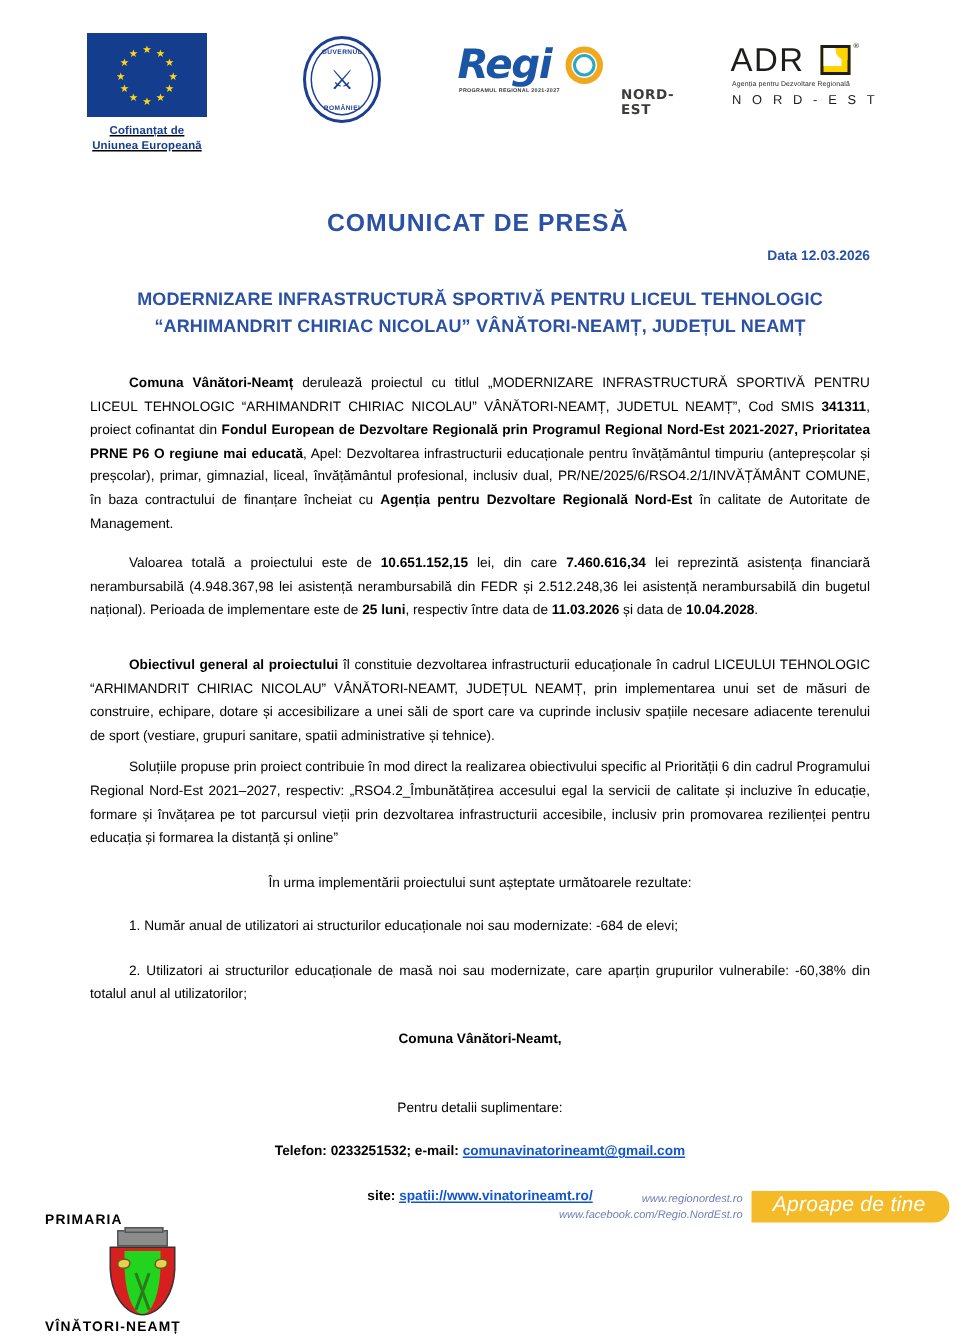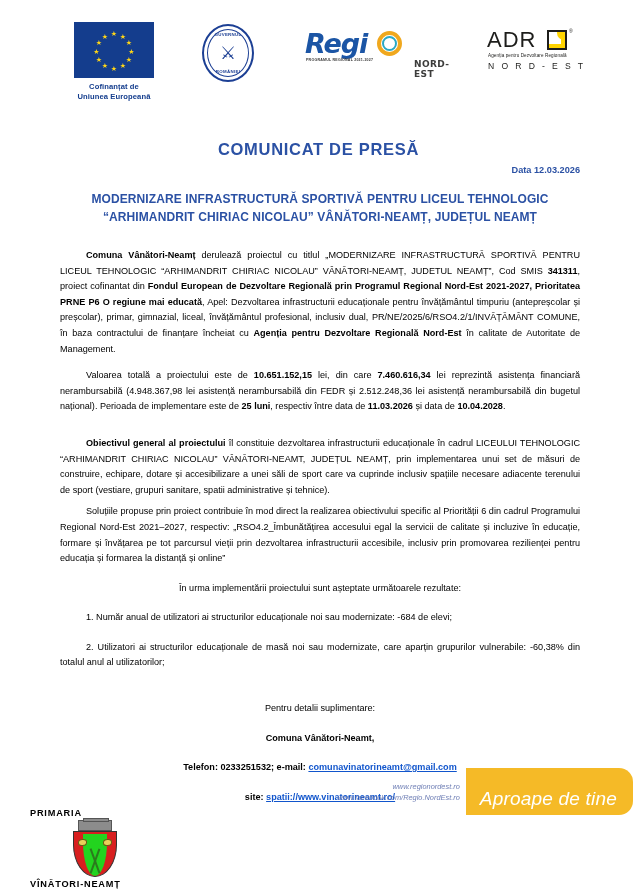--- a/index.html
+++ b/index.html
@@ -27,10 +27,11 @@
   
   .eu-logo {
     position: absolute;
-    left: 68px;
+    left: 52px;
     top: 22px;
     width: 92px;
     text-align: center;
+    text-decoration: underline;
   }
   .eu-flag {
     width: 80px;

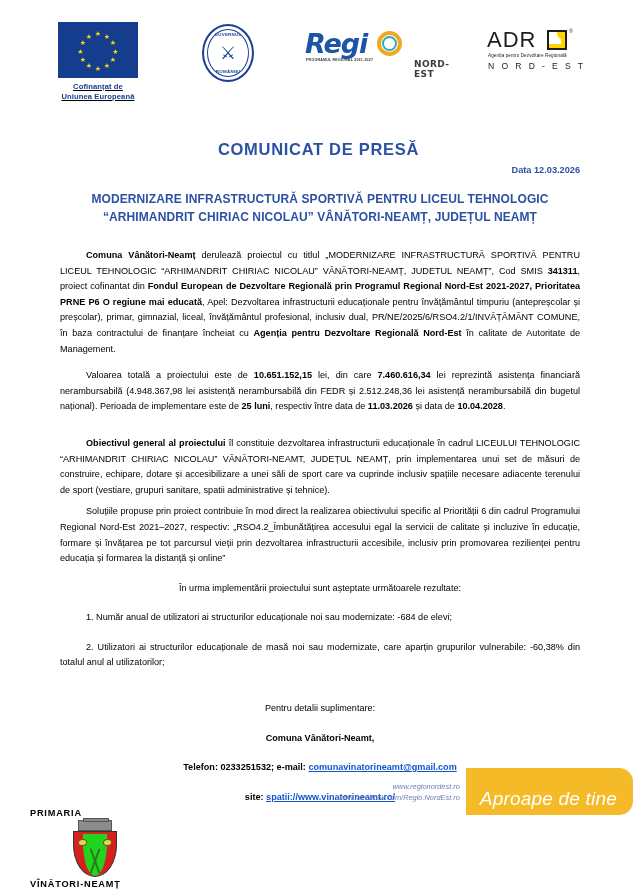--- a/index.html
+++ b/index.html
@@ -508,9 +508,9 @@
 
   <p class="para" style="margin-top:14px;">2. Utilizatori ai structurilor educaționale de masă noi sau modernizate, care aparțin grupurilor vulnerabile: -60,38% din totalul anul al utilizatorilor;</p>
 
+  <p class="center b" style="margin-top:14px;">Comuna Vânători-Neamt,</p>
+
   <p class="center" style="margin-top:30px;">Pentru detalii suplimentare:</p>
-
-  <p class="center b" style="margin-top:14px;">Comuna Vânători-Neamt,</p>
 
   <p class="center" style="margin-top:14px;"><span class="b">Telefon: 0233251532; e-mail: </span><a class="link" href="#">comunavinatorineamt@gmail.com</a></p>
 

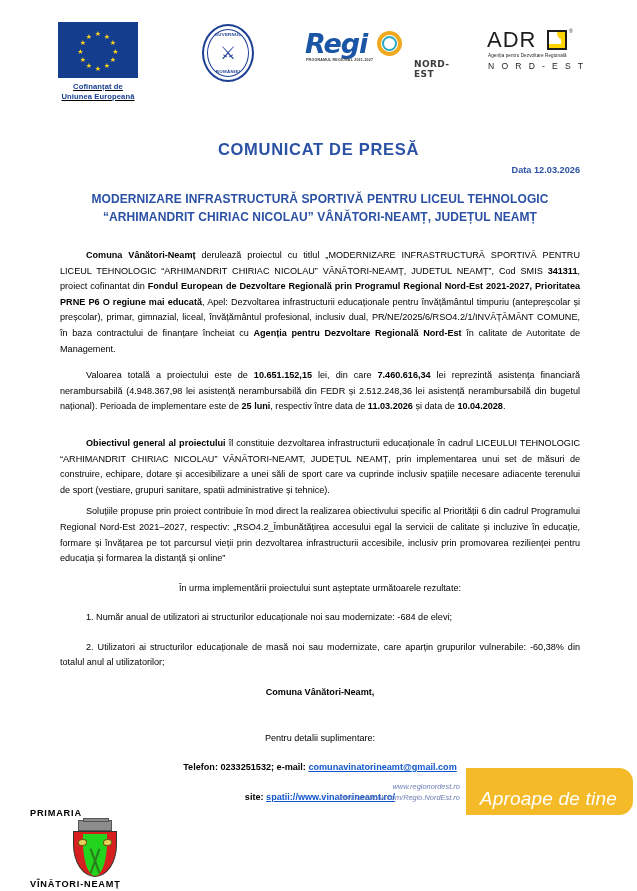--- a/index.html
+++ b/index.html
@@ -422,9 +422,9 @@
     background: #f5ba27;
     color: #ffffff;
     font-style: italic;
-    font-size: 19px;
+    font-size: 14px;
     font-weight: normal;
-    padding: 20px 16px 5px 14px;
+    padding: 0 16px 5px 14px;
     border-radius: 0 14px 14px 0;
     letter-spacing: 0.2px;
     white-space: nowrap;

